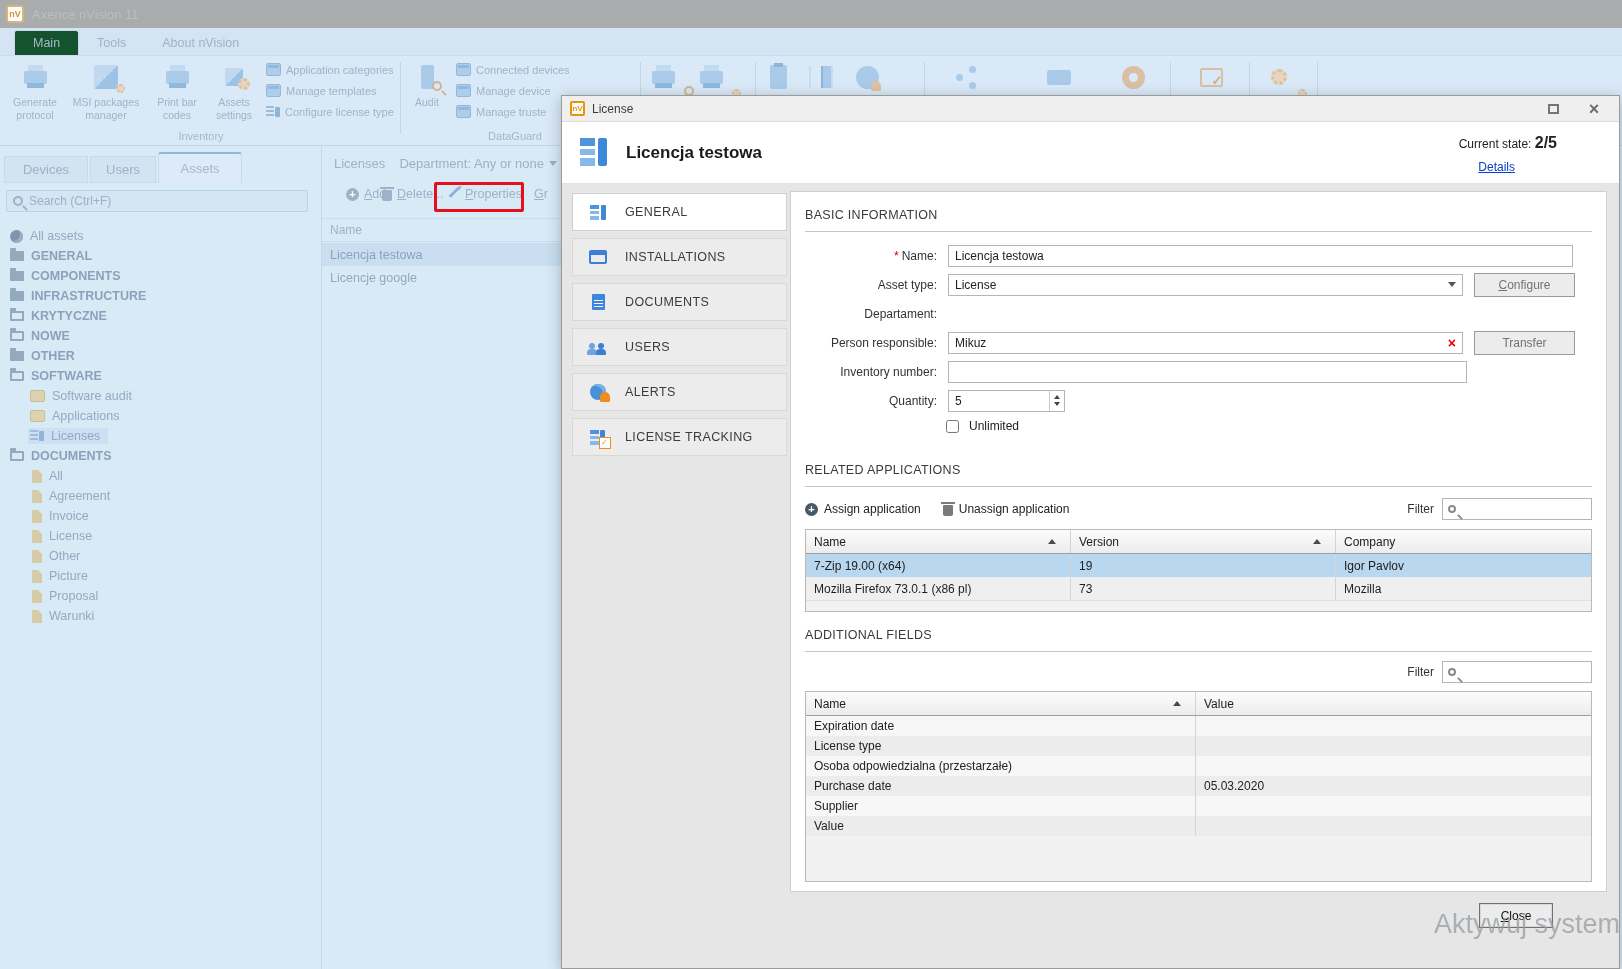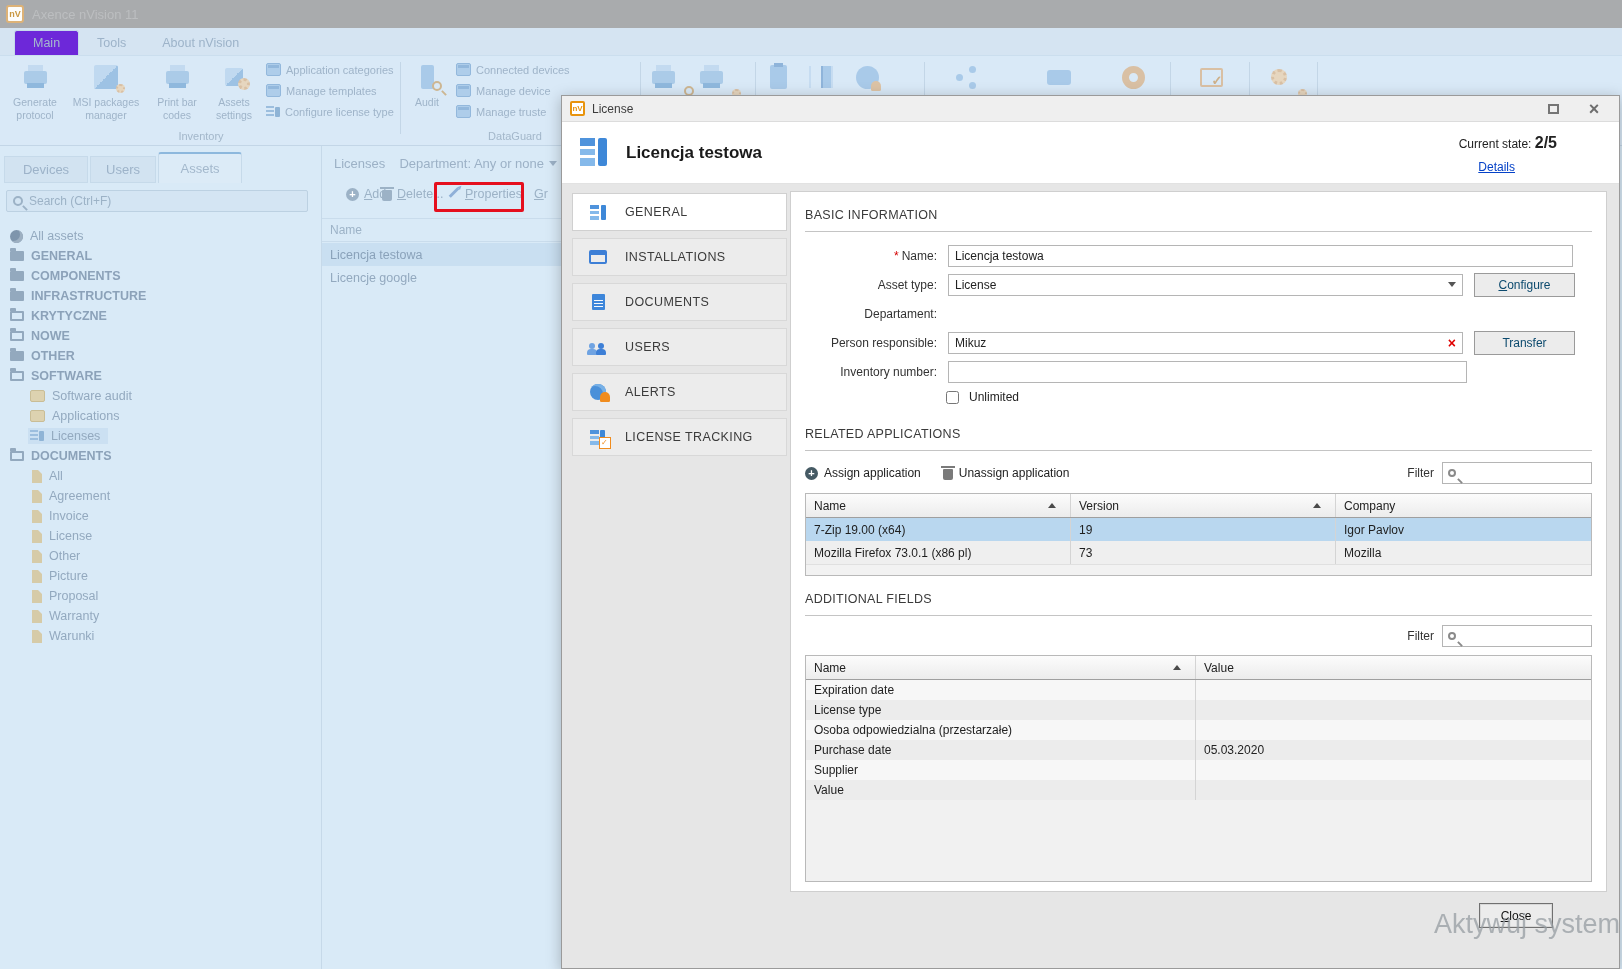--- a/index.html
+++ b/index.html
@@ -14,7 +14,7 @@
   .apptitle{color:#bcbec0;font-size:13px}
   .menubar{position:absolute;left:0;top:28px;width:100%;height:28px;background:#d5e4f2;border-bottom:1px solid #cbdeee;display:flex;align-items:flex-end;padding-left:14px}
   .mtab{padding:5px 18px;font-size:12.5px;color:#9db3c9}
-  .mtab.active{background:#6d28d9;border:1px solid #c6daea;border-bottom:none;border-radius:3px 3px 0 0;color:#a5b9cd}
+  .mtab.active{background:#14532d;border:1px solid #c6daea;border-bottom:none;border-radius:3px 3px 0 0;color:#a5b9cd}
   .ribbon{position:absolute;left:0;top:56px;width:100%;height:90px;background:#d9e9f7;border-bottom:1px solid #c3d6e7}
   .rsep{position:absolute;top:6px;height:72px;width:1px;background:#c3d6e7}
   .bigbtn{position:absolute;top:4px;text-align:center;color:#9fb4c9;font-size:10.5px;line-height:1.2}

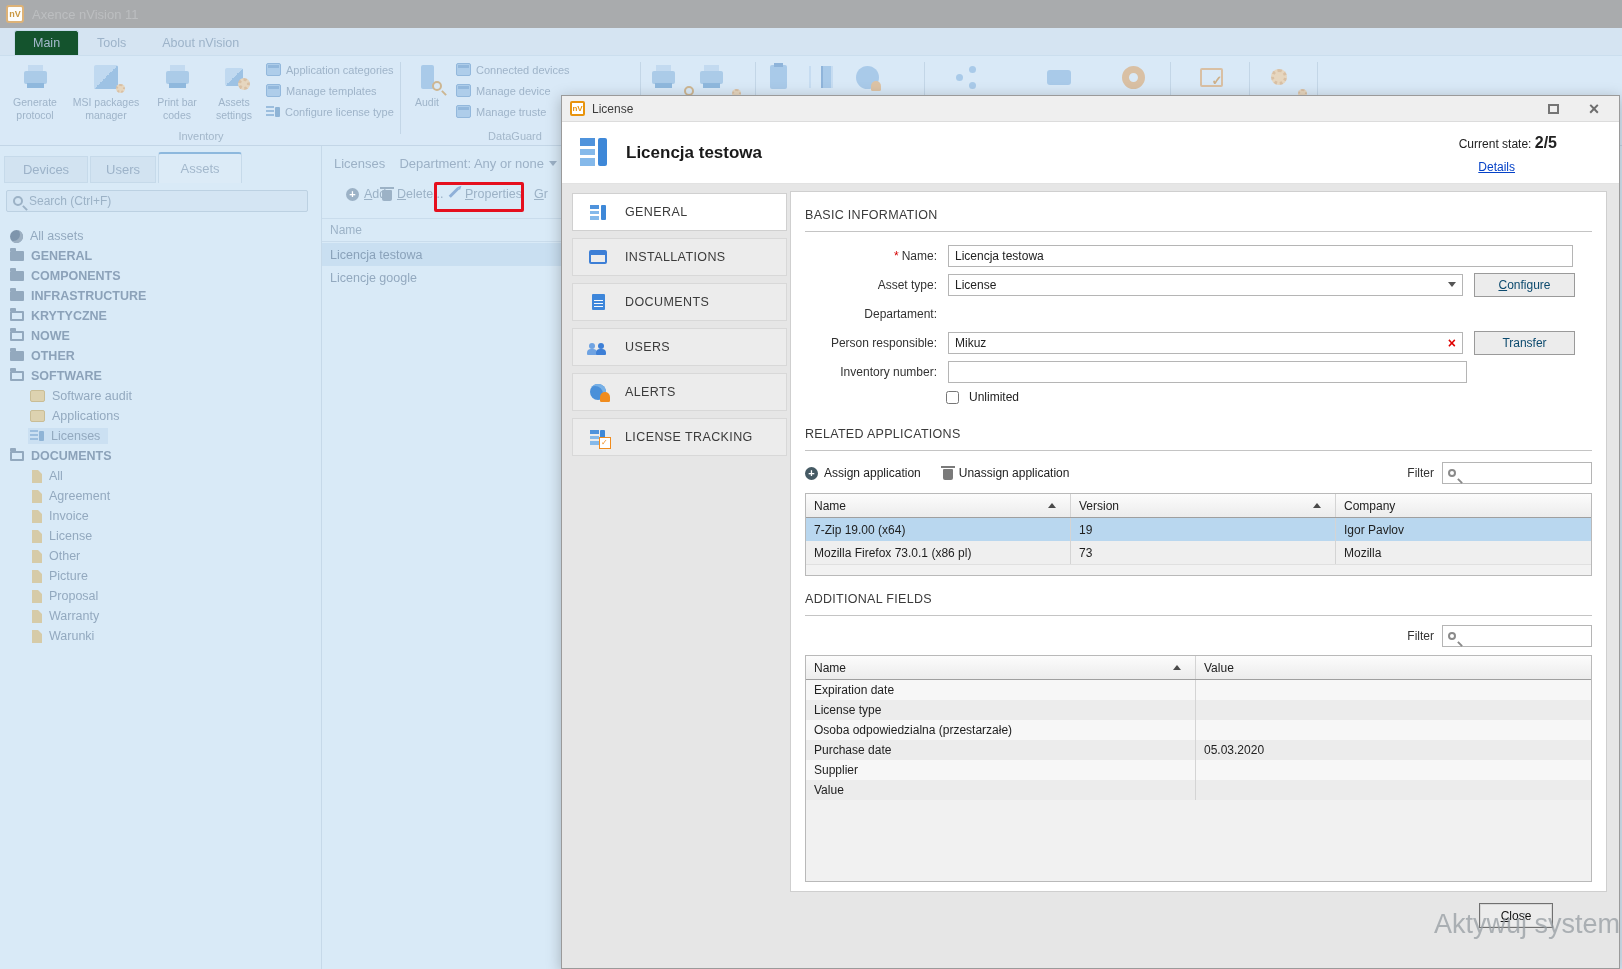--- a/index.html
+++ b/index.html
@@ -150,7 +150,7 @@
   .fsel{height:22px;border:1px solid #b5b5b5;background:#fff;color:#222;display:flex;align-items:center;padding:0 6px}
   .fsel .caret{margin-left:auto;color:#555}
   .redx{margin-left:auto;color:#e00000;font-weight:bold;font-size:14px;line-height:1}
-  .fbtn{width:101px;height:24px;margin-left:11px;background:#ececec;border:1px solid #9a9a9a;font-size:12px;color:#0c4a6e;font-family:inherit}
+  .fbtn{width:101px;height:24px;margin-left:11px;background:#ececec;border:1px solid #9a9a9a;font-size:12px;color:#737373;font-family:inherit}
   .spinbox{width:117px;height:22px;border:1px solid #b5b5b5;background:#fff;display:flex;align-items:center}
   .spinbox .val{flex:1;padding-left:6px;color:#222}
   .spin{width:15px;height:100%;border-left:1px solid #c9c9c9;display:flex;flex-direction:column;align-items:center;justify-content:center;gap:3px;color:#444}

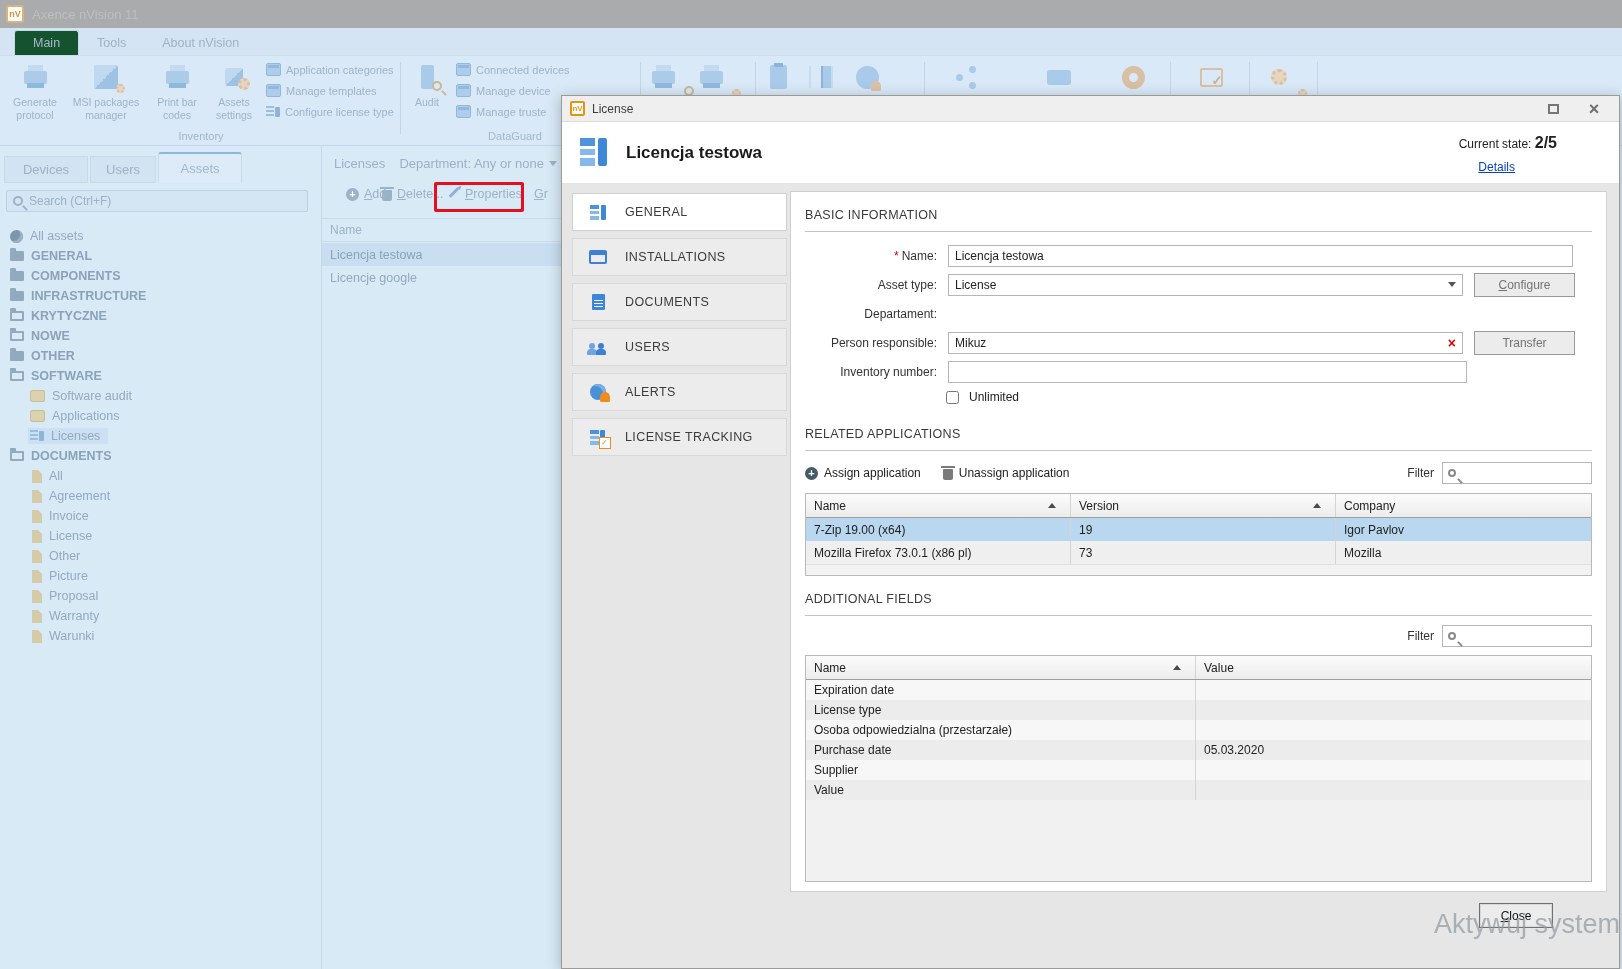--- a/index.html
+++ b/index.html
@@ -549,6 +549,16 @@
         <span class="flabel">Inventory number:</span>
         <input class="tinput" style="width: 519px;" value="">
       </div>
+      <div class="frow">
+        <span class="flabel">Quantity:</span>
+        <div class="spinbox">
+          <span class="val">5</span>
+          <span class="spin">
+              <span class="sup"></span>
+              <span class="sdn"></span>
+            </span>
+        </div>
+      </div>
       <div class="chkrow">
         <input type="checkbox" style="">
         <span>Unlimited</span>

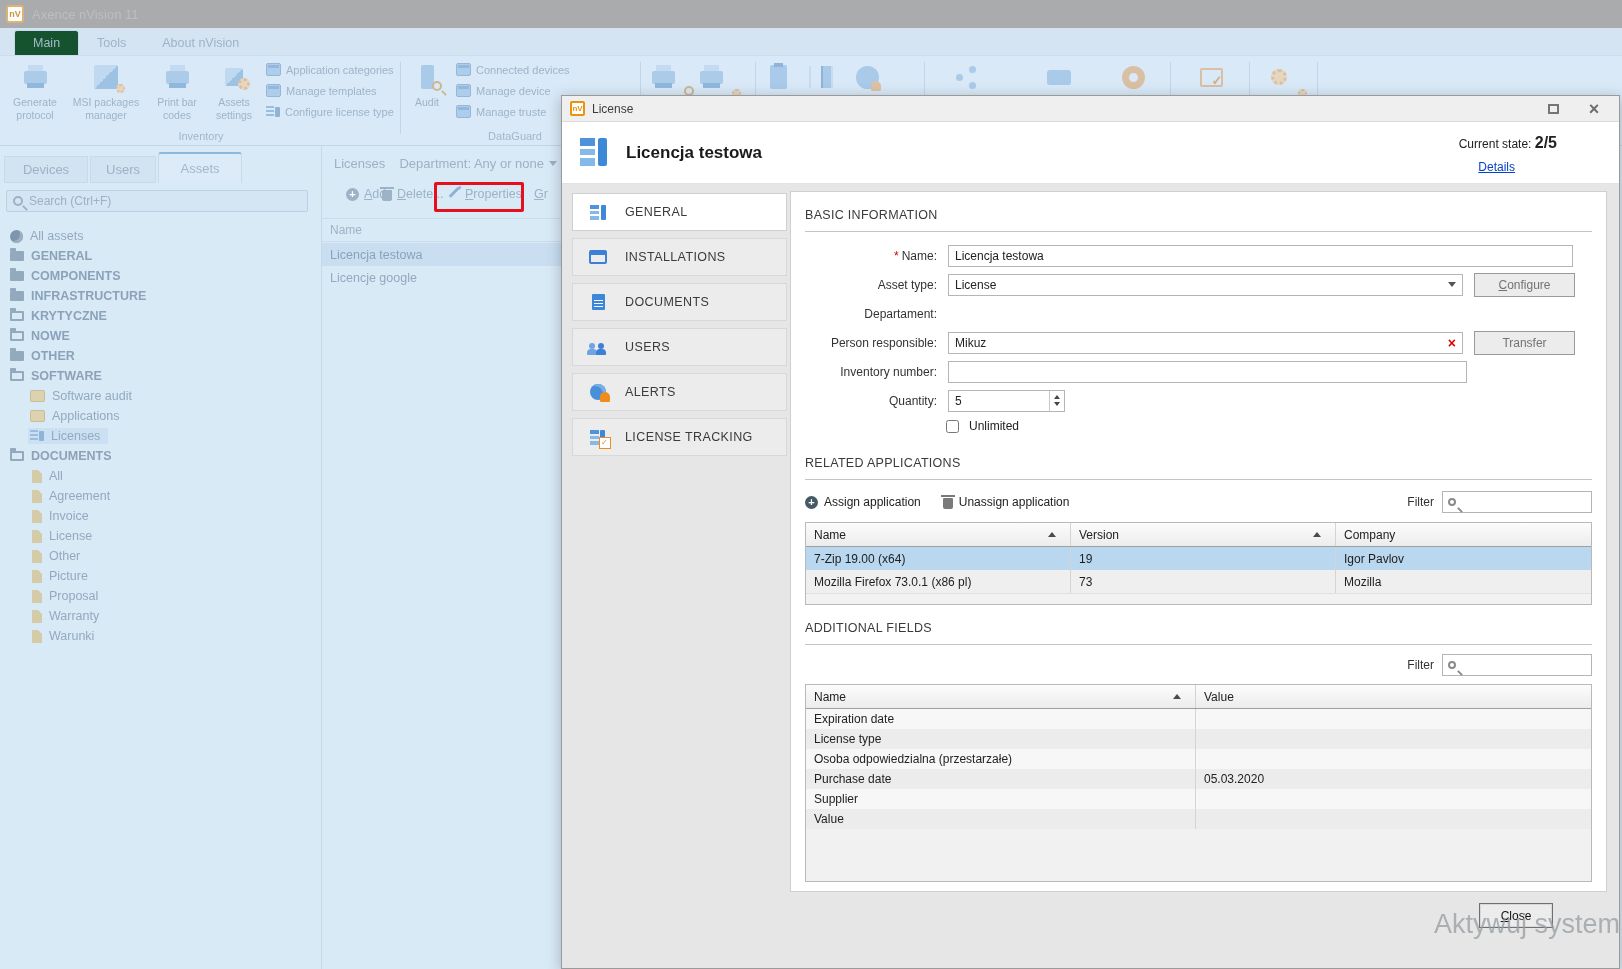--- a/index.html
+++ b/index.html
@@ -565,7 +565,7 @@
       </div>
     </div>
 
-    <div class="shead" style="margin-top:21px">RELATED APPLICATIONS</div>
+    <div class="shead" style="margin-top:28px">RELATED APPLICATIONS</div>
     <div class="sdiv"></div>
     <div class="relbar">
       <span class="act">

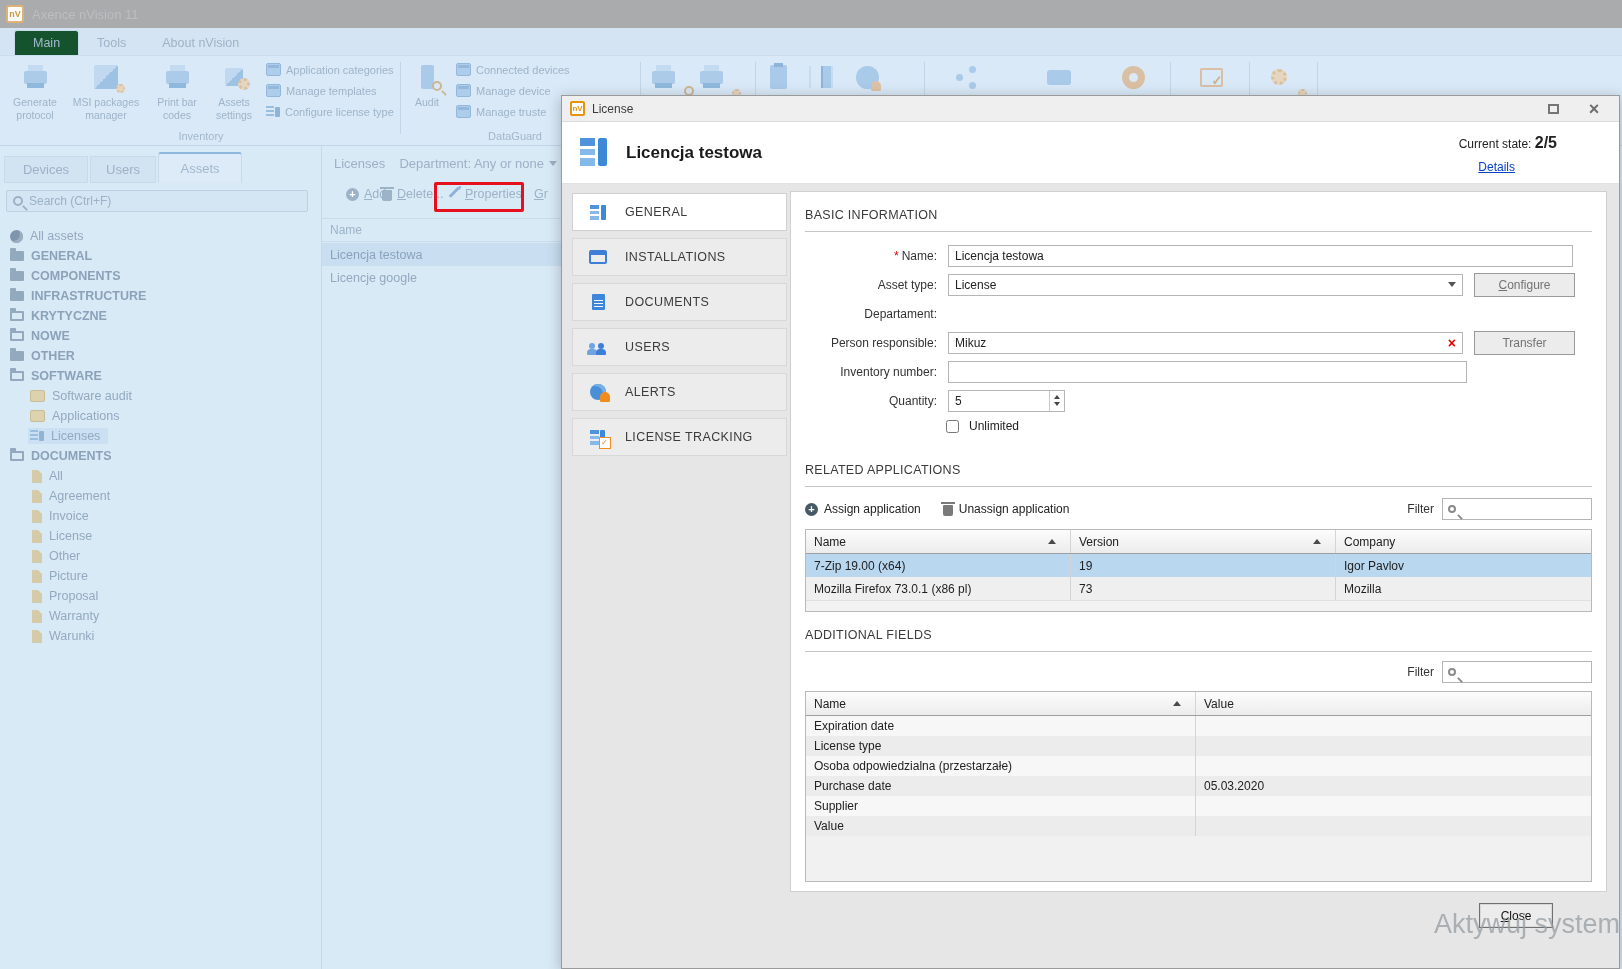--- a/index.html
+++ b/index.html
@@ -417,10 +417,6 @@
       </div>
     <div class="titem lvl1">
         <span class="doc"></span>
-        <span>Warranty</span>
-      </div>
-    <div class="titem lvl1">
-        <span class="doc"></span>
         <span>Warunki</span>
       </div>
   </div>

